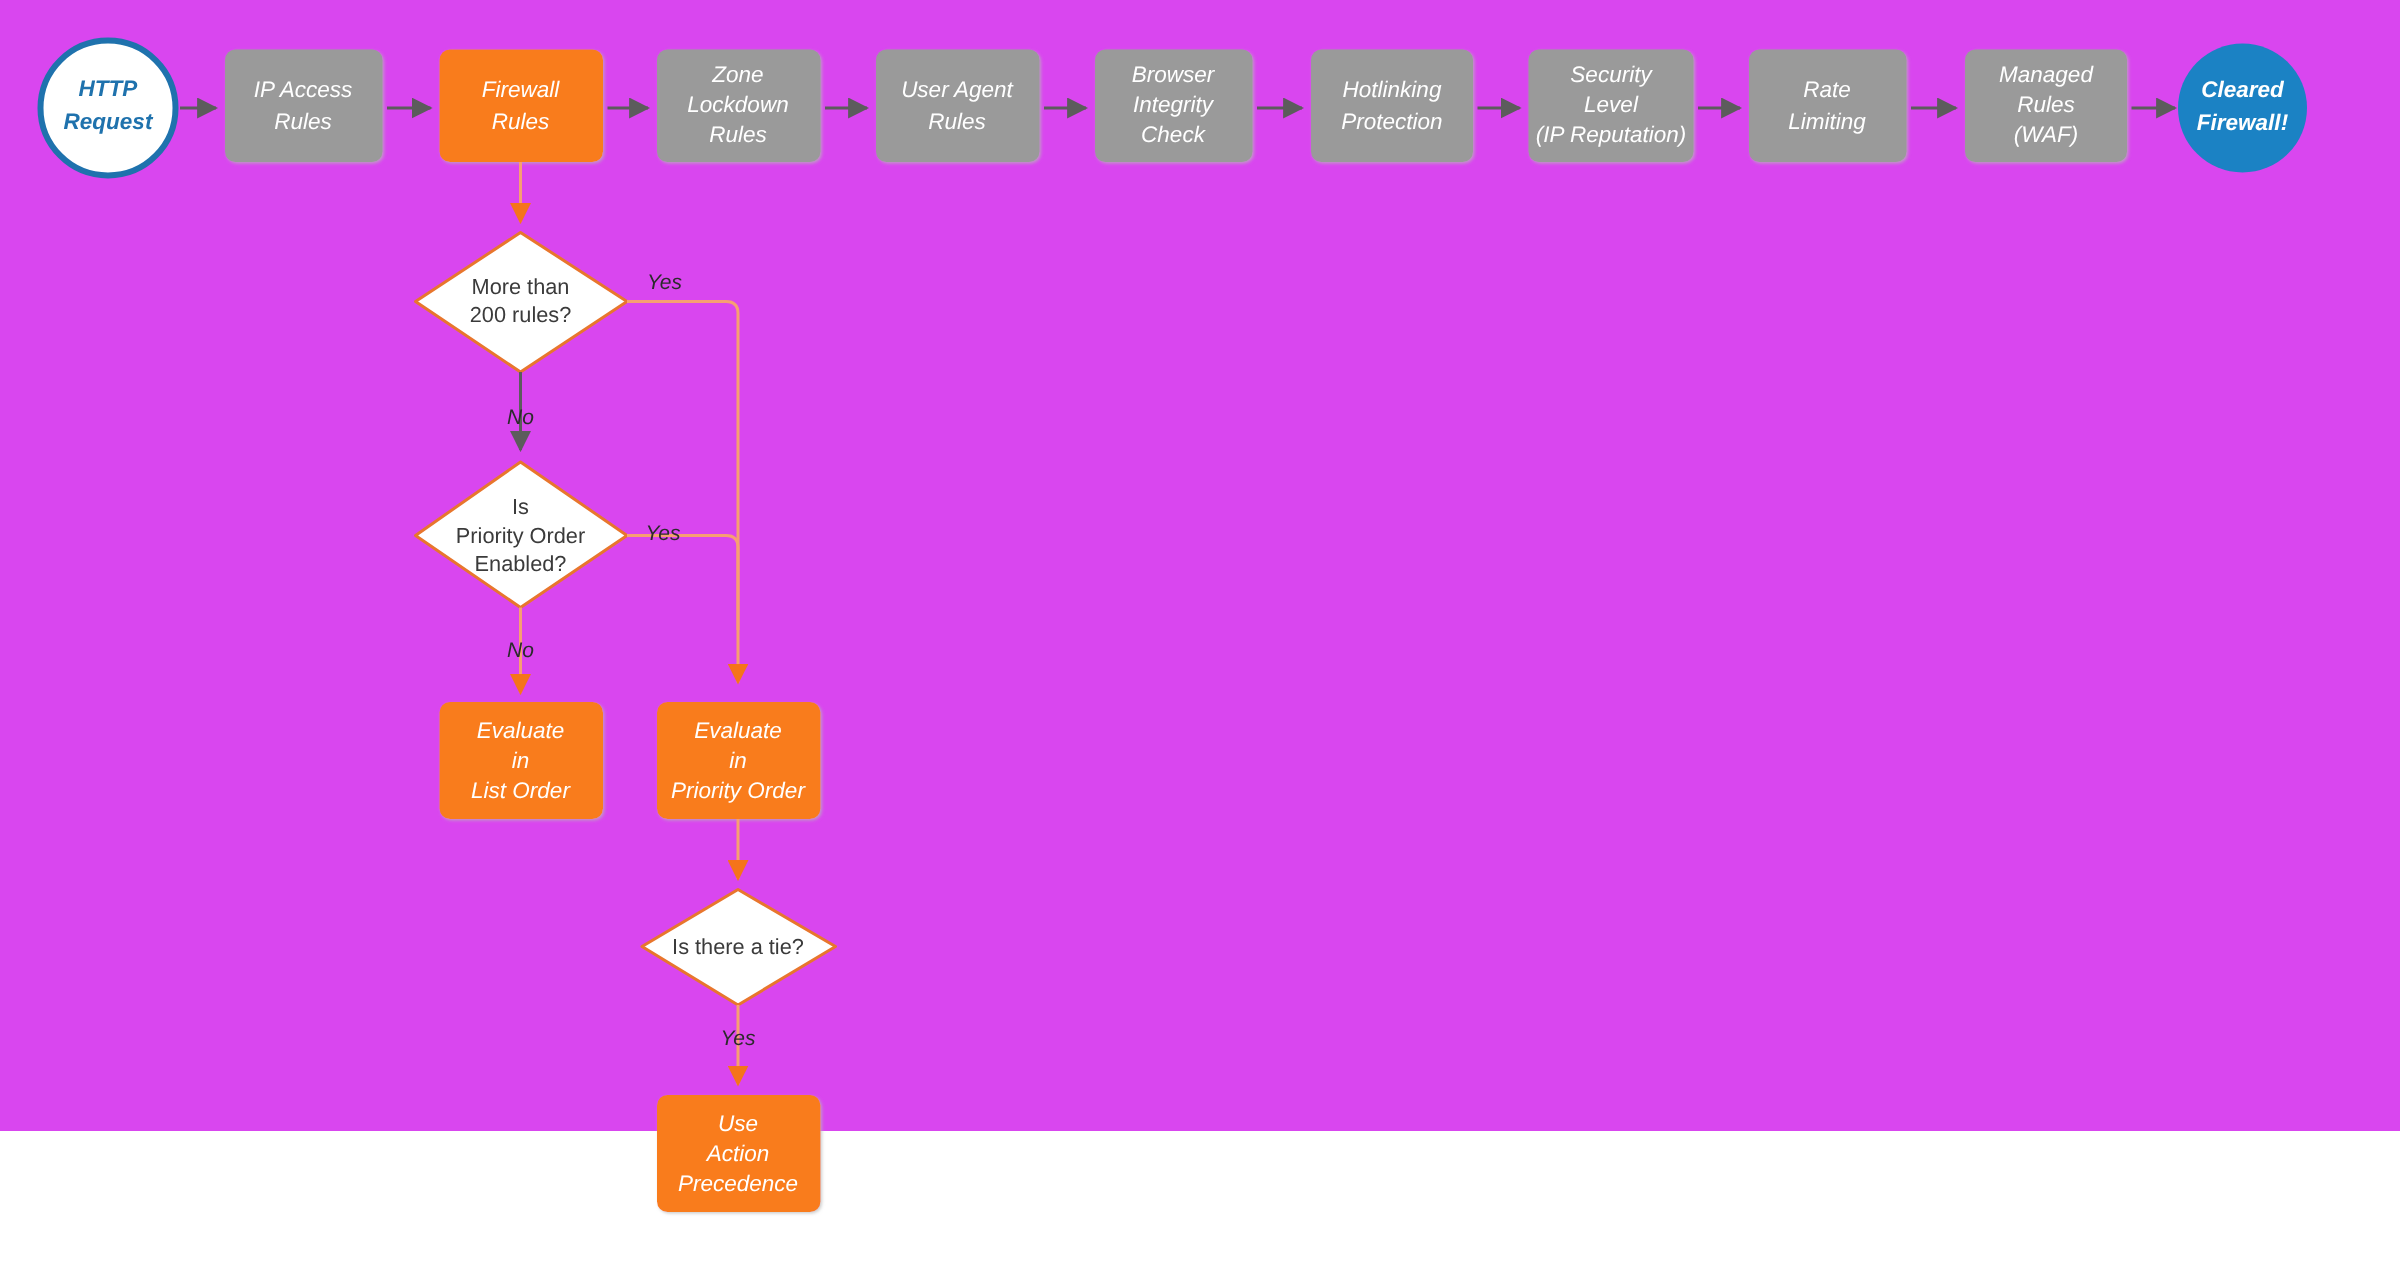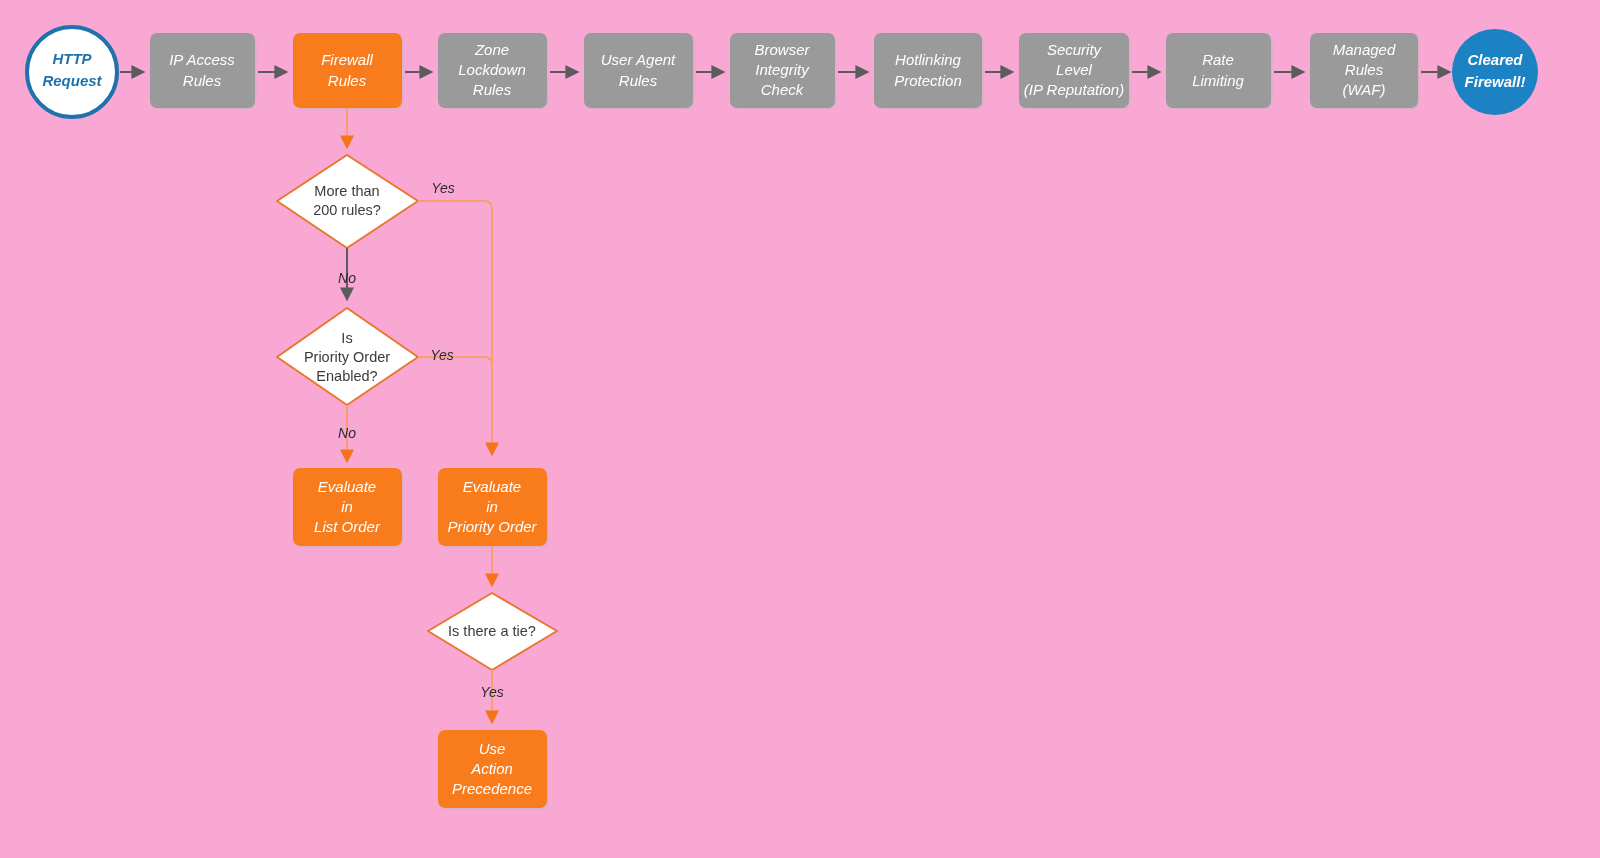--- a/index.html
+++ b/index.html
@@ -16,8 +16,8 @@
   #diagram-root {
     position: relative;
     width: 1600px;
-    height: 858px;
-    background: #f9a8d4;
+    height: 754px;
+    background: #d946ef;
   }
   svg#flowchart {
     display: block;

